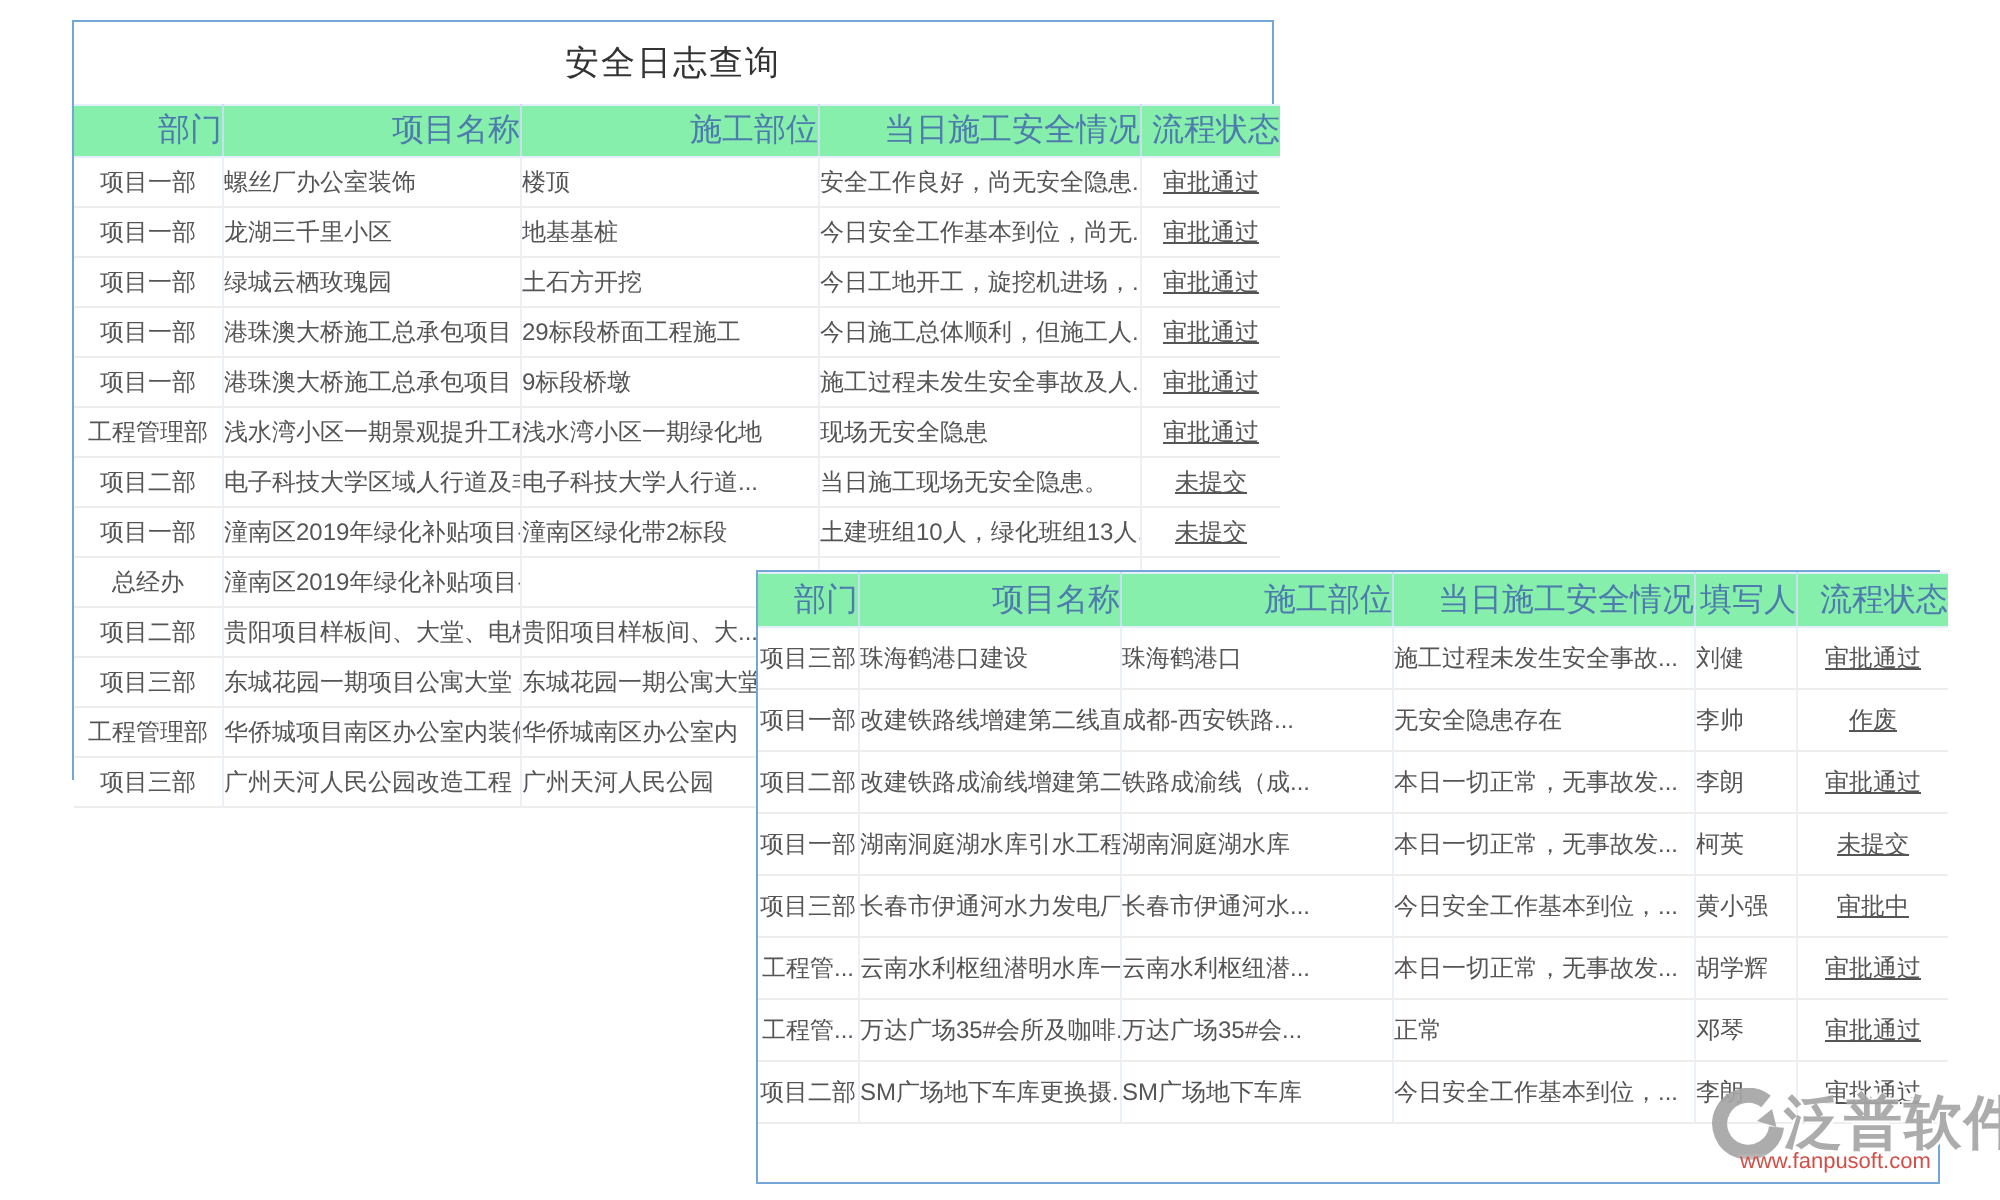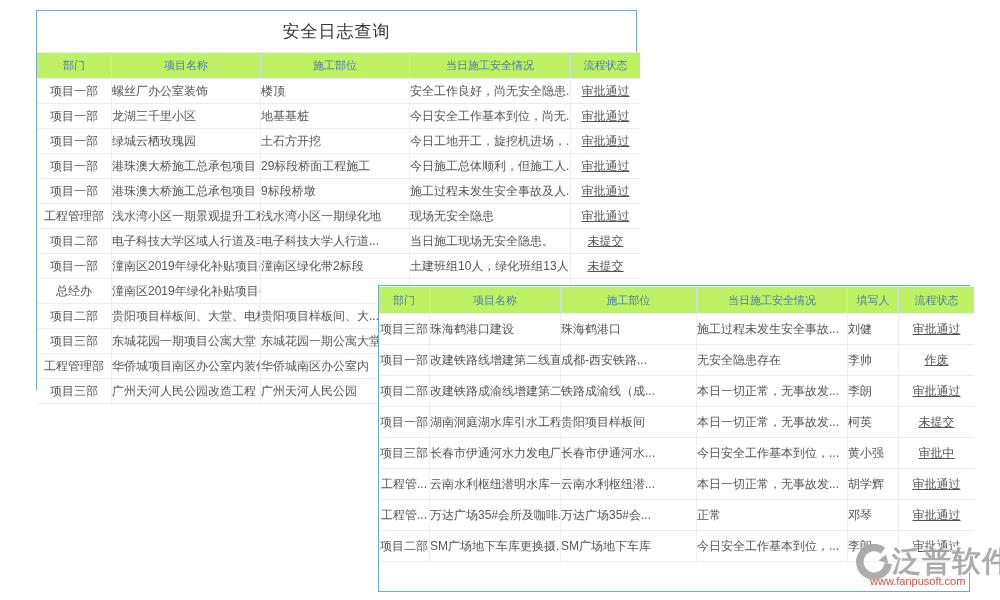--- a/index.html
+++ b/index.html
@@ -19,9 +19,9 @@
   #win-list .win-title{height:39px;line-height:39px;font-size:17px;}
   table.grid{border-collapse:collapse;table-layout:fixed;width:100%;}
   .grid th{
-    background:#bef264;color:#4e7bad;font-weight:normal;font-size:11px;
+    background:#86efac;color:#4e7bad;font-weight:normal;font-size:16px;
     border-right:1px solid #c9dff0;border-top:1px solid #e3effa;border-bottom:1px solid #e3effa;
-    overflow:hidden;white-space:nowrap;padding:0;
+    overflow:hidden;white-space:nowrap;padding:0;text-align:right;
   }
   .grid th:last-child{border-right:none;}
   #win-query .grid th{height:25px;}

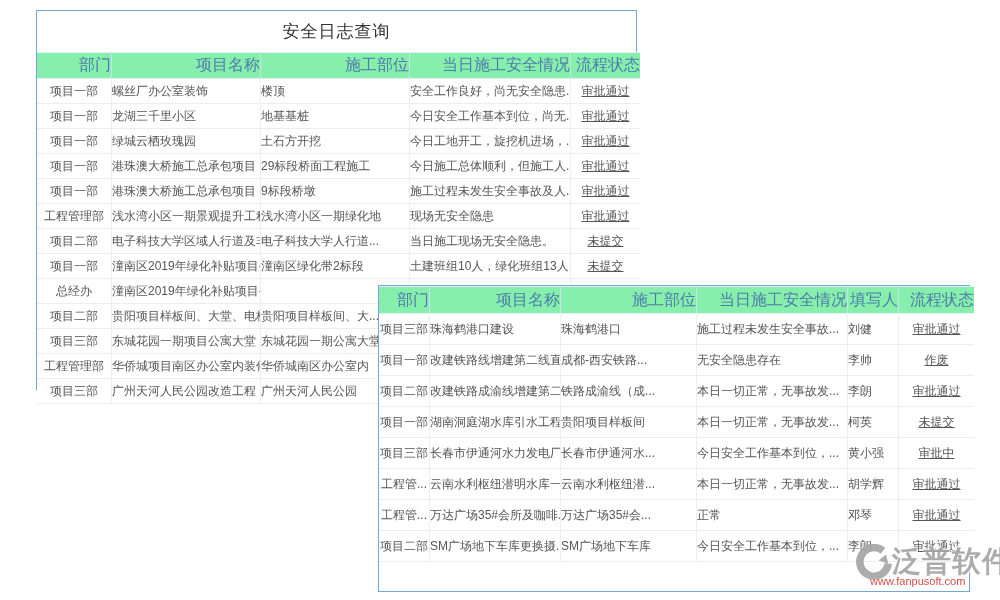--- a/index.html
+++ b/index.html
@@ -209,7 +209,7 @@
         <tr>
           <td class="c-dept">项目一部</td>
           <td class="c-proj">湖南洞庭湖水库引水工程...</td>
-          <td class="c-loc">贵阳项目样板间</td>
+          <td class="c-loc">湖南洞庭湖水库</td>
           <td class="c-safe">本日一切正常，无事故发...</td>
           <td class="c-writer">柯英</td>
           <td class="c-status st-unsubmitted">未提交</td>

